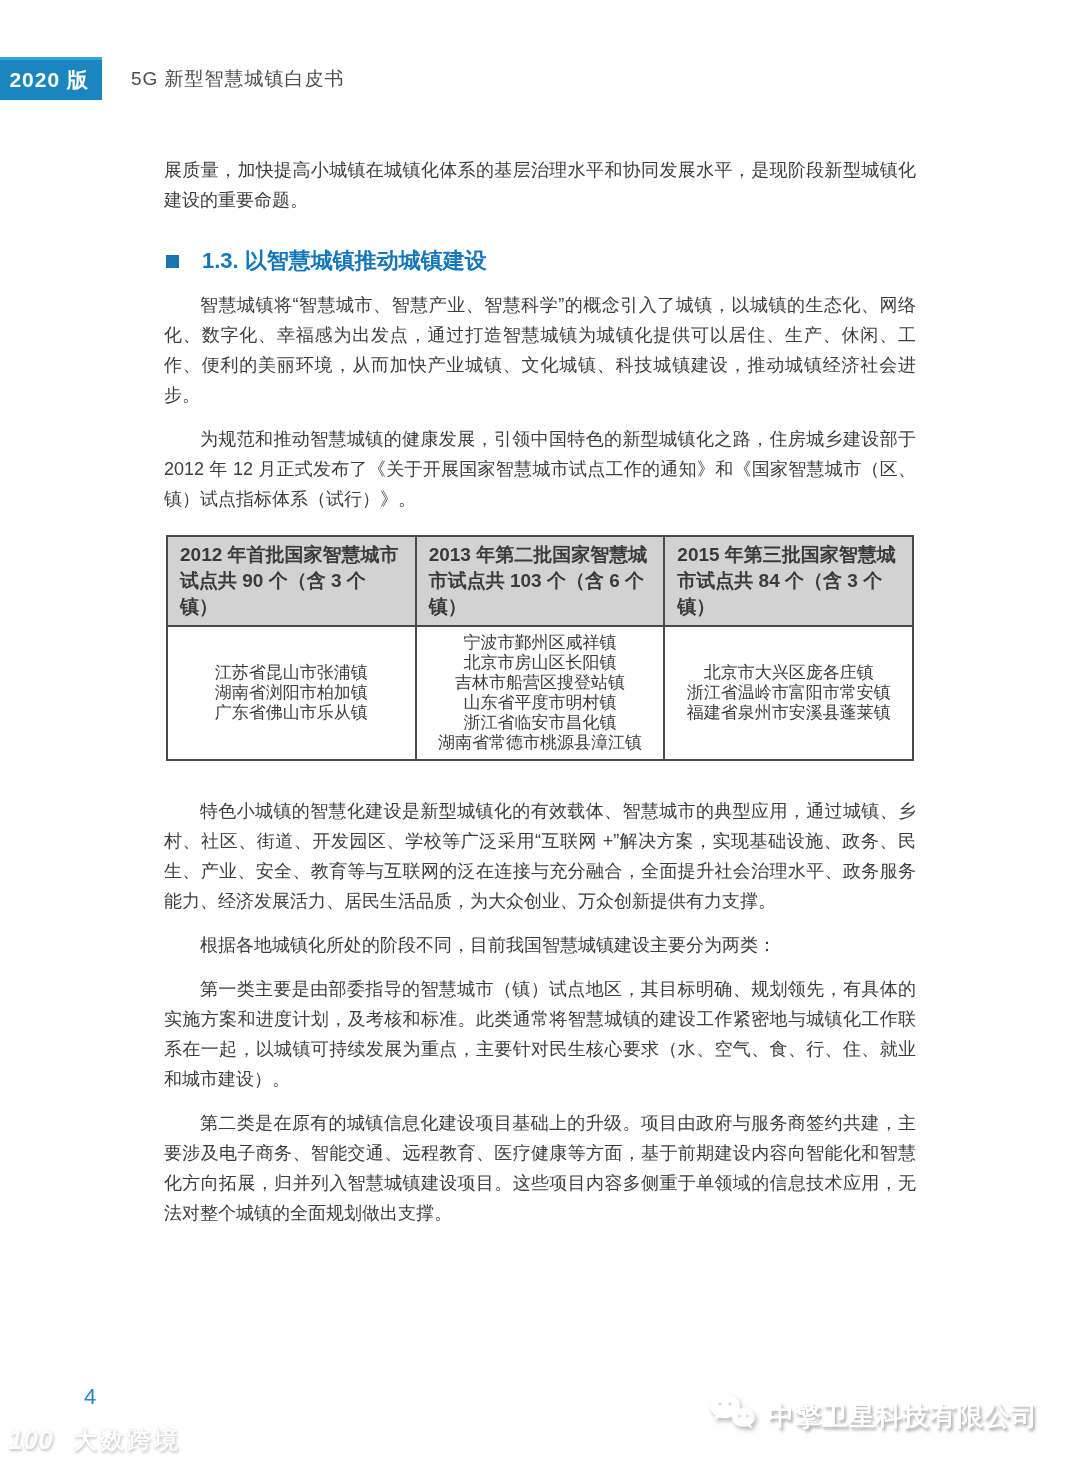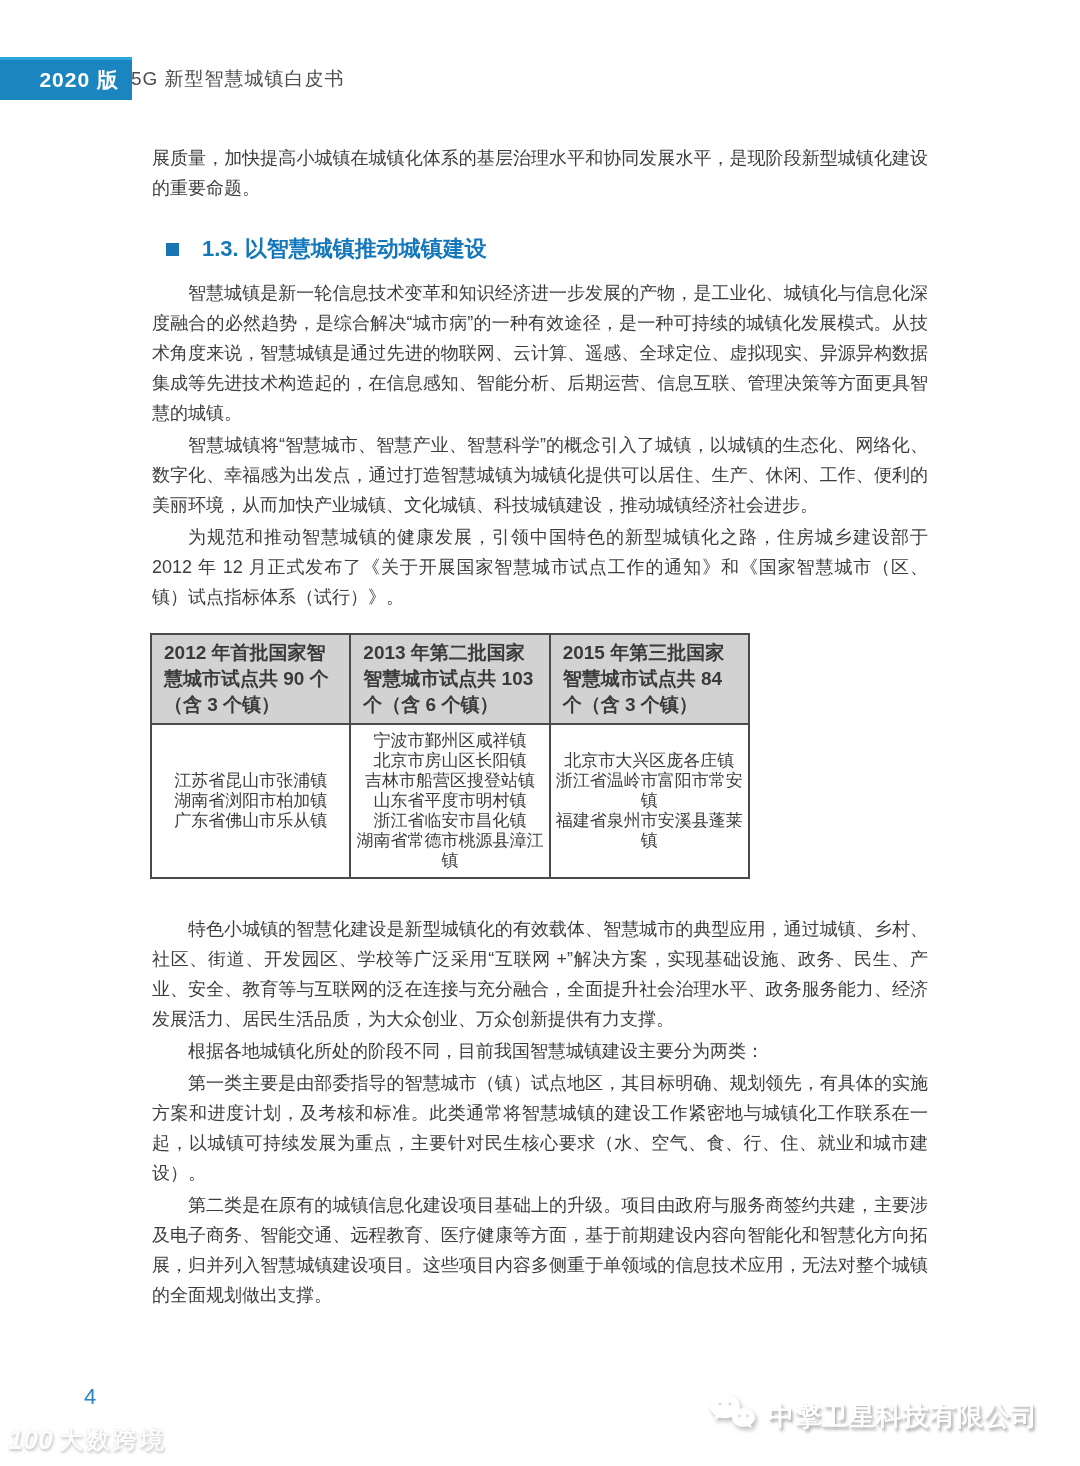--- a/index.html
+++ b/index.html
@@ -18,7 +18,7 @@
   .header-badge {
     position: absolute;
     left: 0; top: 57px;
-    width: 132px; height: 43px;
+    width: 102px; height: 43px;
     background: #1b85c0;
     border-top: 3px solid #2aa7dc;
     color: #ffffff;

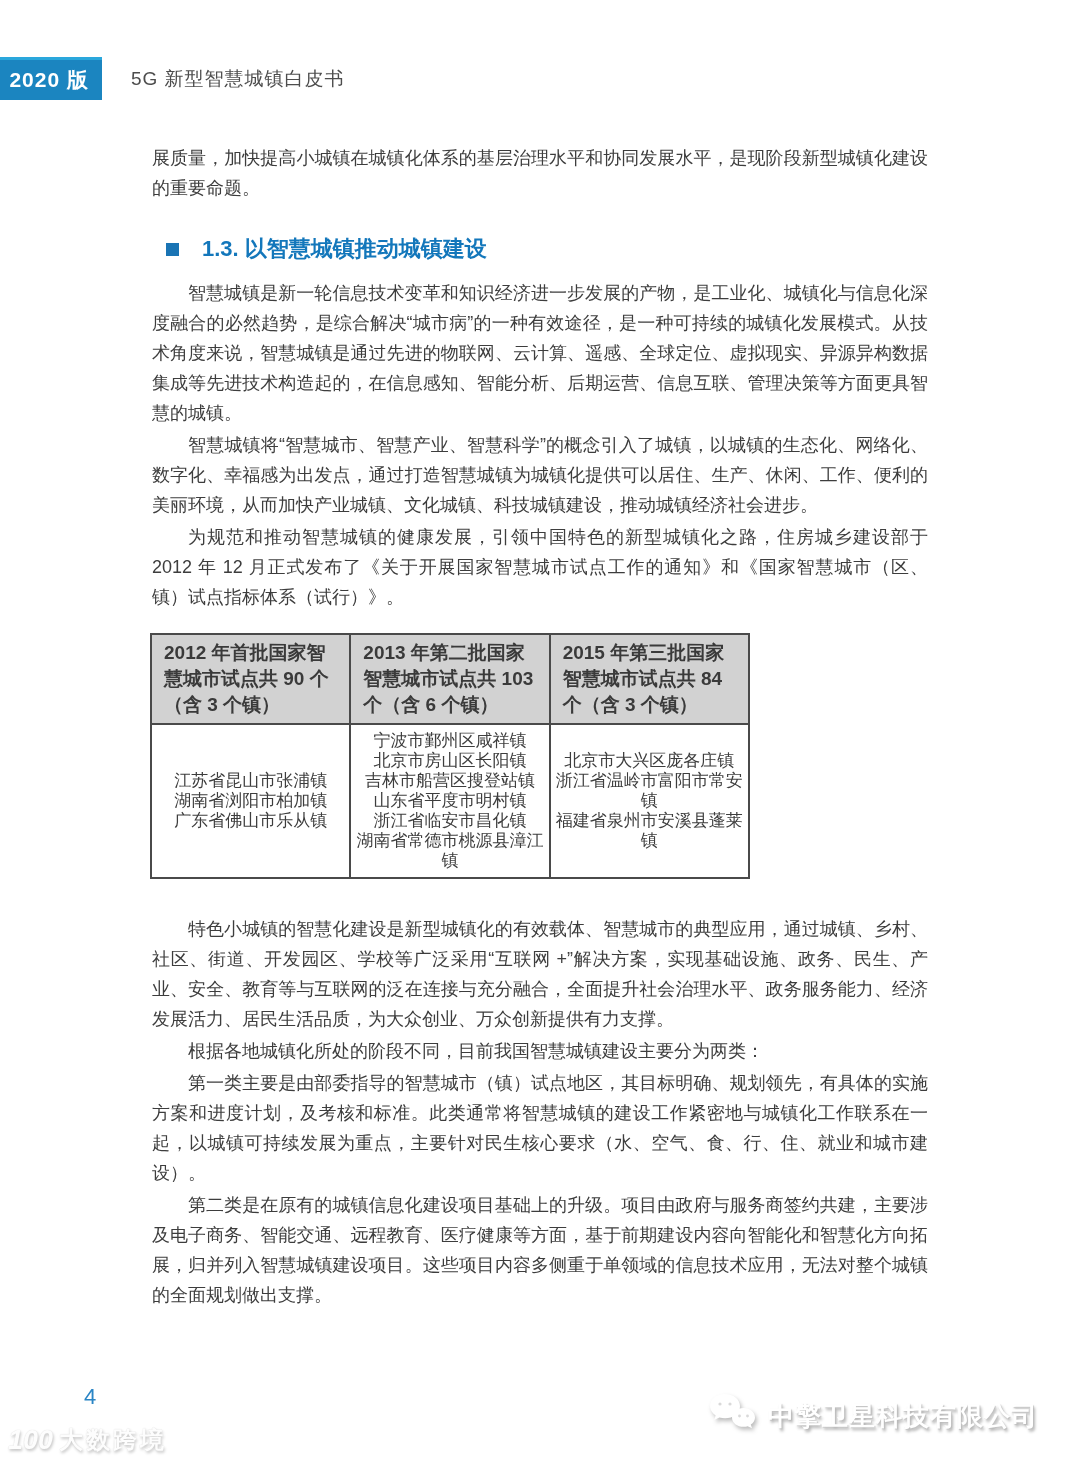--- a/index.html
+++ b/index.html
@@ -51,7 +51,7 @@
     text-align: justify;
     color: #3d3d3d;
   }
-  .content p { margin: 2px; text-indent: 2em; }
+  .content p { margin: 14px; text-indent: 2em; }
   .content p.no-indent { text-indent: 0; }
 
   .section-heading {

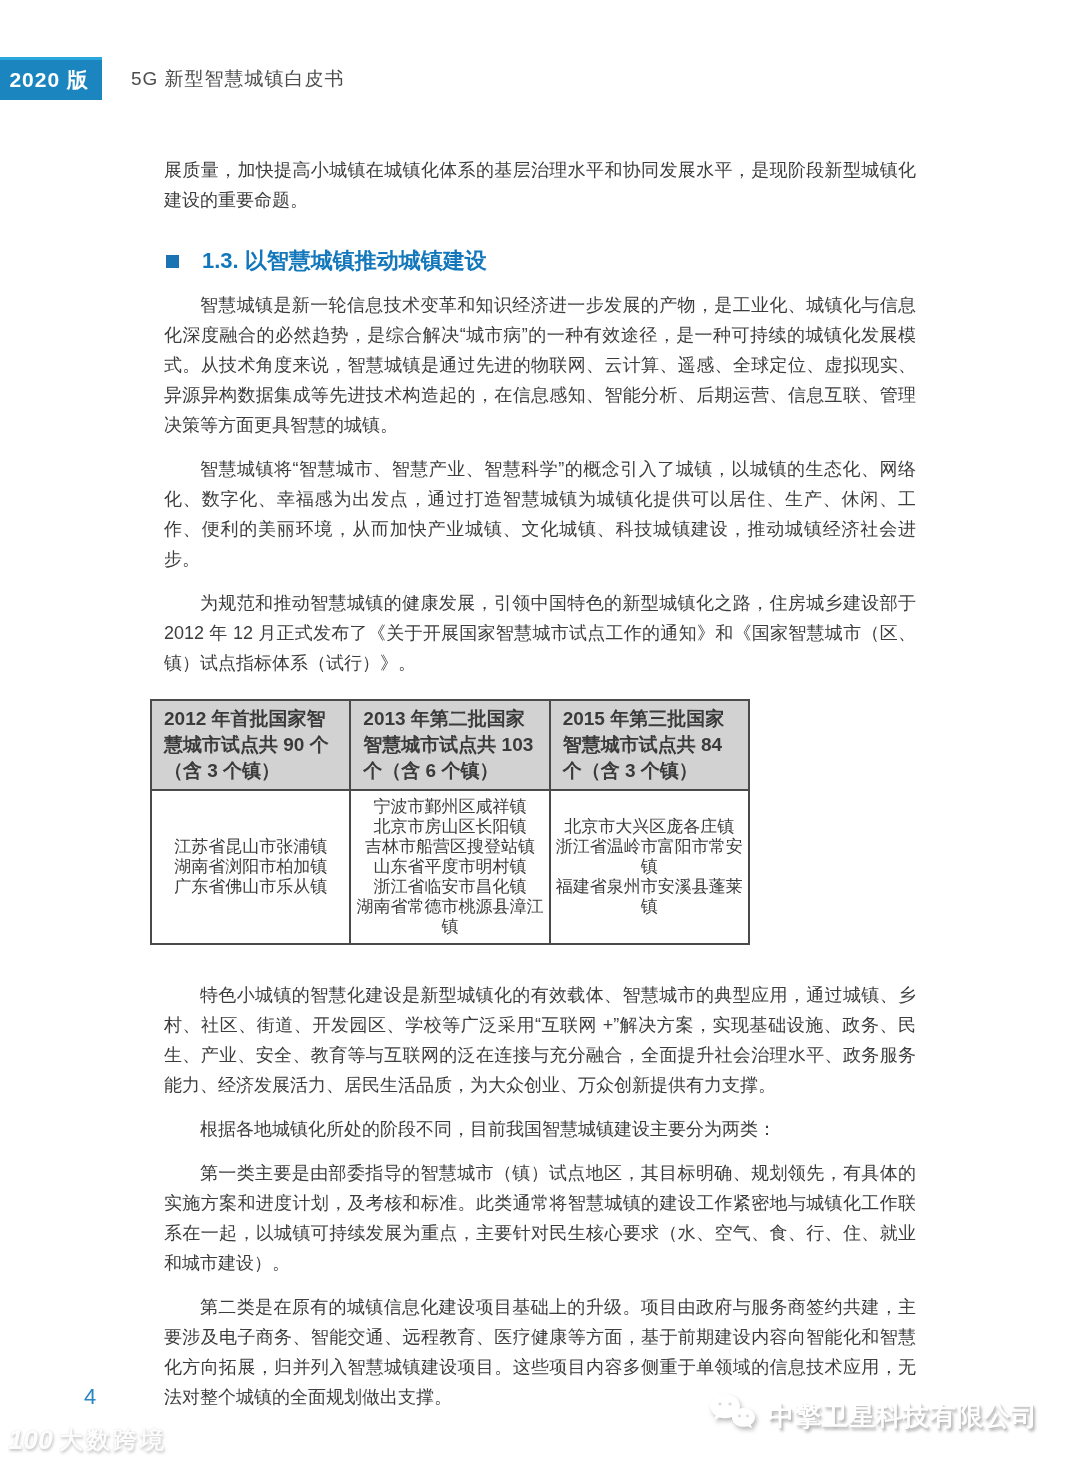--- a/index.html
+++ b/index.html
@@ -163,7 +163,6 @@
       <span class="heading-text">1.3. 以智慧城镇推动城镇建设</span>
     </div>
 
-    <p>智慧城镇是新一轮信息技术变革和知识经济进一步发展的产物，是工业化、城镇化与信息化深度融合的必然趋势，是综合解决“城市病”的一种有效途径，是一种可持续的城镇化发展模式。从技术角度来说，智慧城镇是通过先进的物联网、云计算、遥感、全球定位、虚拟现实、异源异构数据集成等先进技术构造起的，在信息感知、智能分析、后期运营、信息互联、管理决策等方面更具智慧的城镇。</p>
     <p>智慧城镇将“智慧城市、智慧产业、智慧科学”的概念引入了城镇，以城镇的生态化、网络化、数字化、幸福感为出发点，通过打造智慧城镇为城镇化提供可以居住、生产、休闲、工作、便利的美丽环境，从而加快产业城镇、文化城镇、科技城镇建设，推动城镇经济社会进步。</p>
     <p>为规范和推动智慧城镇的健康发展，引领中国特色的新型城镇化之路，住房城乡建设部于 2012 年 12 月正式发布了《关于开展国家智慧城市试点工作的通知》和《国家智慧城市（区、镇）试点指标体系（试行）》。</p>
 

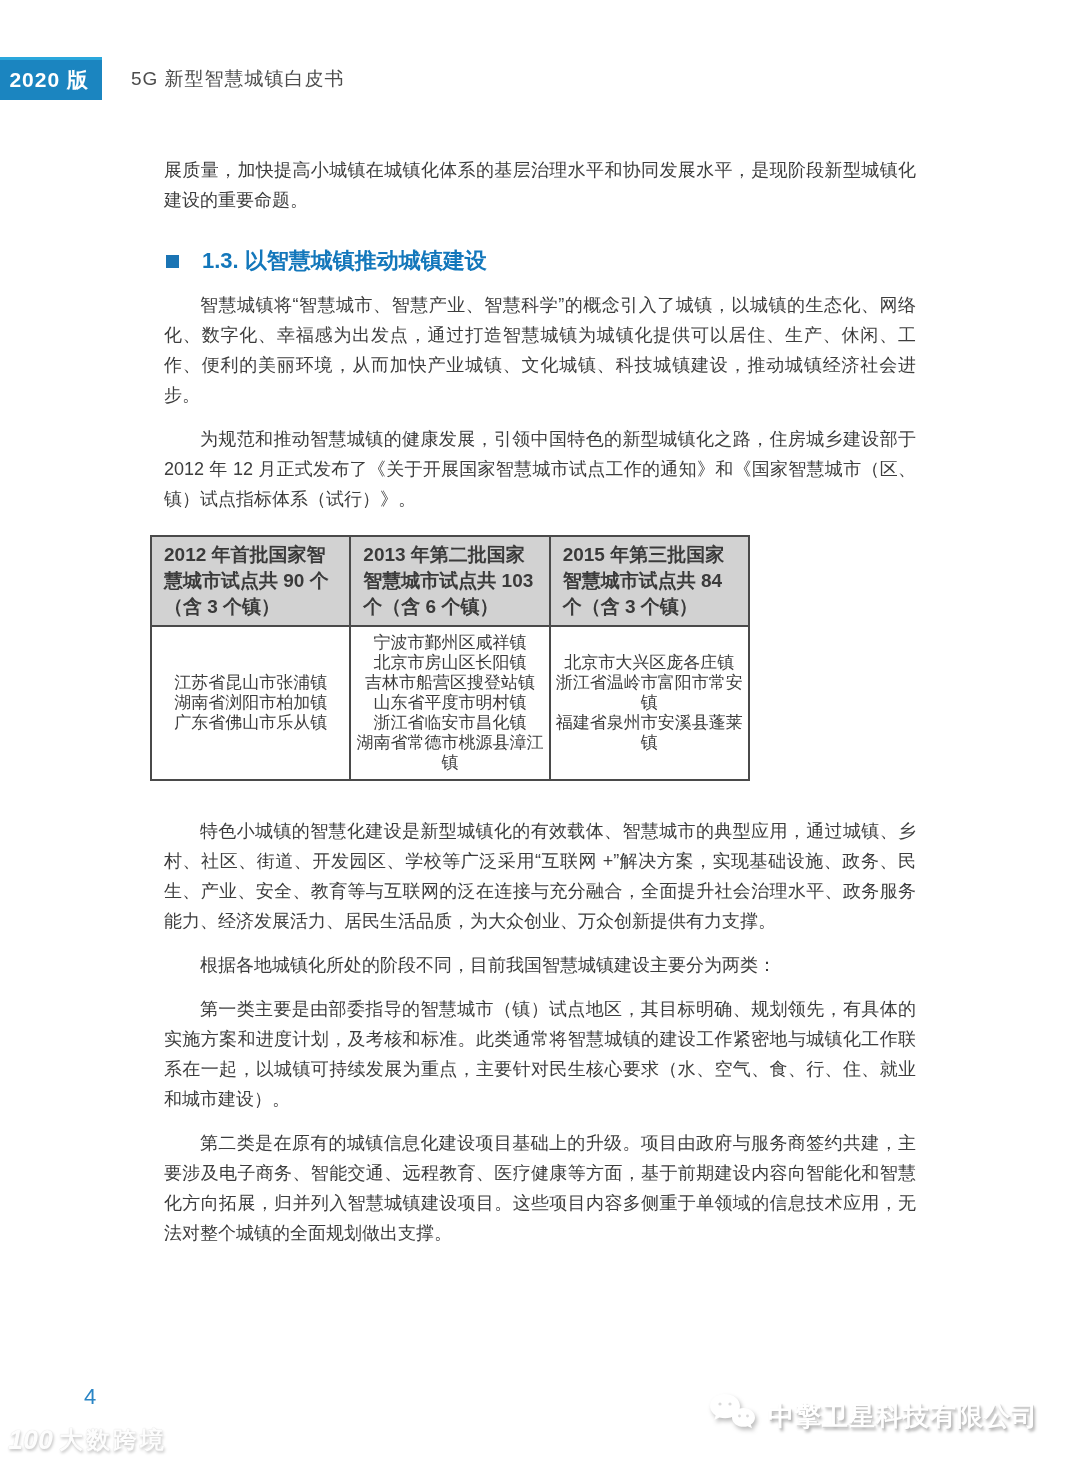--- a/index.html
+++ b/index.html
@@ -77,8 +77,8 @@
   table.pilot-table {
     border-collapse: collapse;
     table-layout: fixed;
-    width: 600px;
-    margin: 21px 0 35px 0;
+    width: 748px;
+    margin: 21px 0 35px 16px;
   }
   .pilot-table th, .pilot-table td {
     border: 2px solid #4a4a4a;

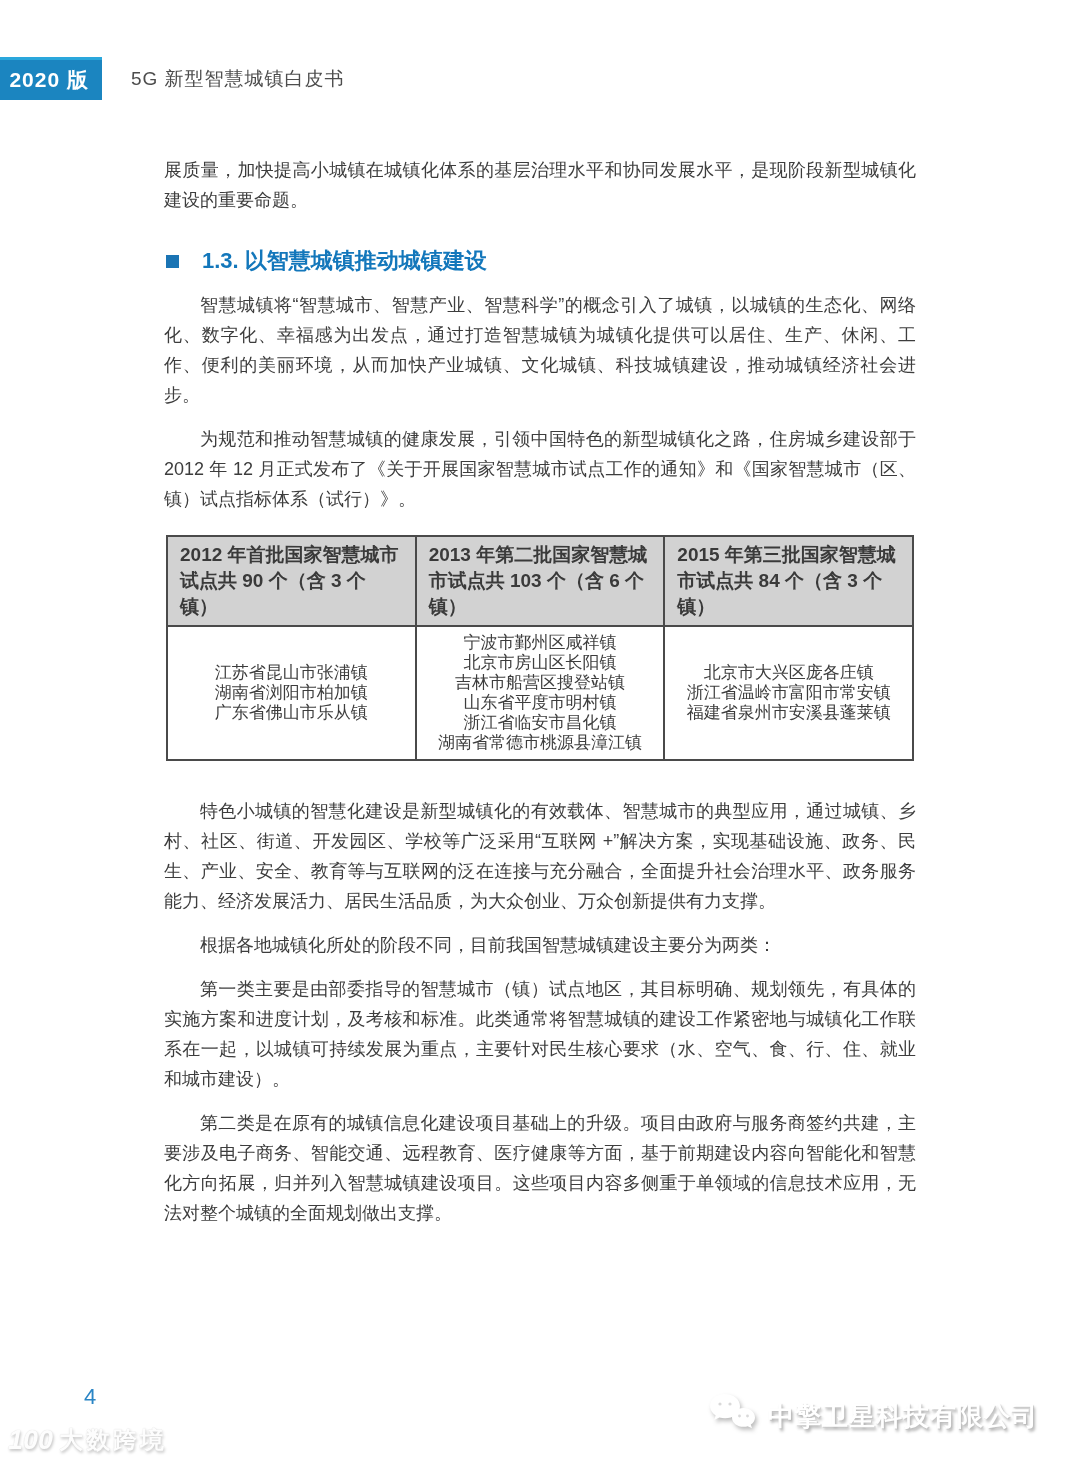--- a/index.html
+++ b/index.html
@@ -130,7 +130,7 @@
     left: 8px; top: 1424px;
     display: flex;
     align-items: center;
-    gap: 6px;
+    gap: 20px;
     color: #fdfdfd;
     font-size: 24px;
     font-weight: bold;

